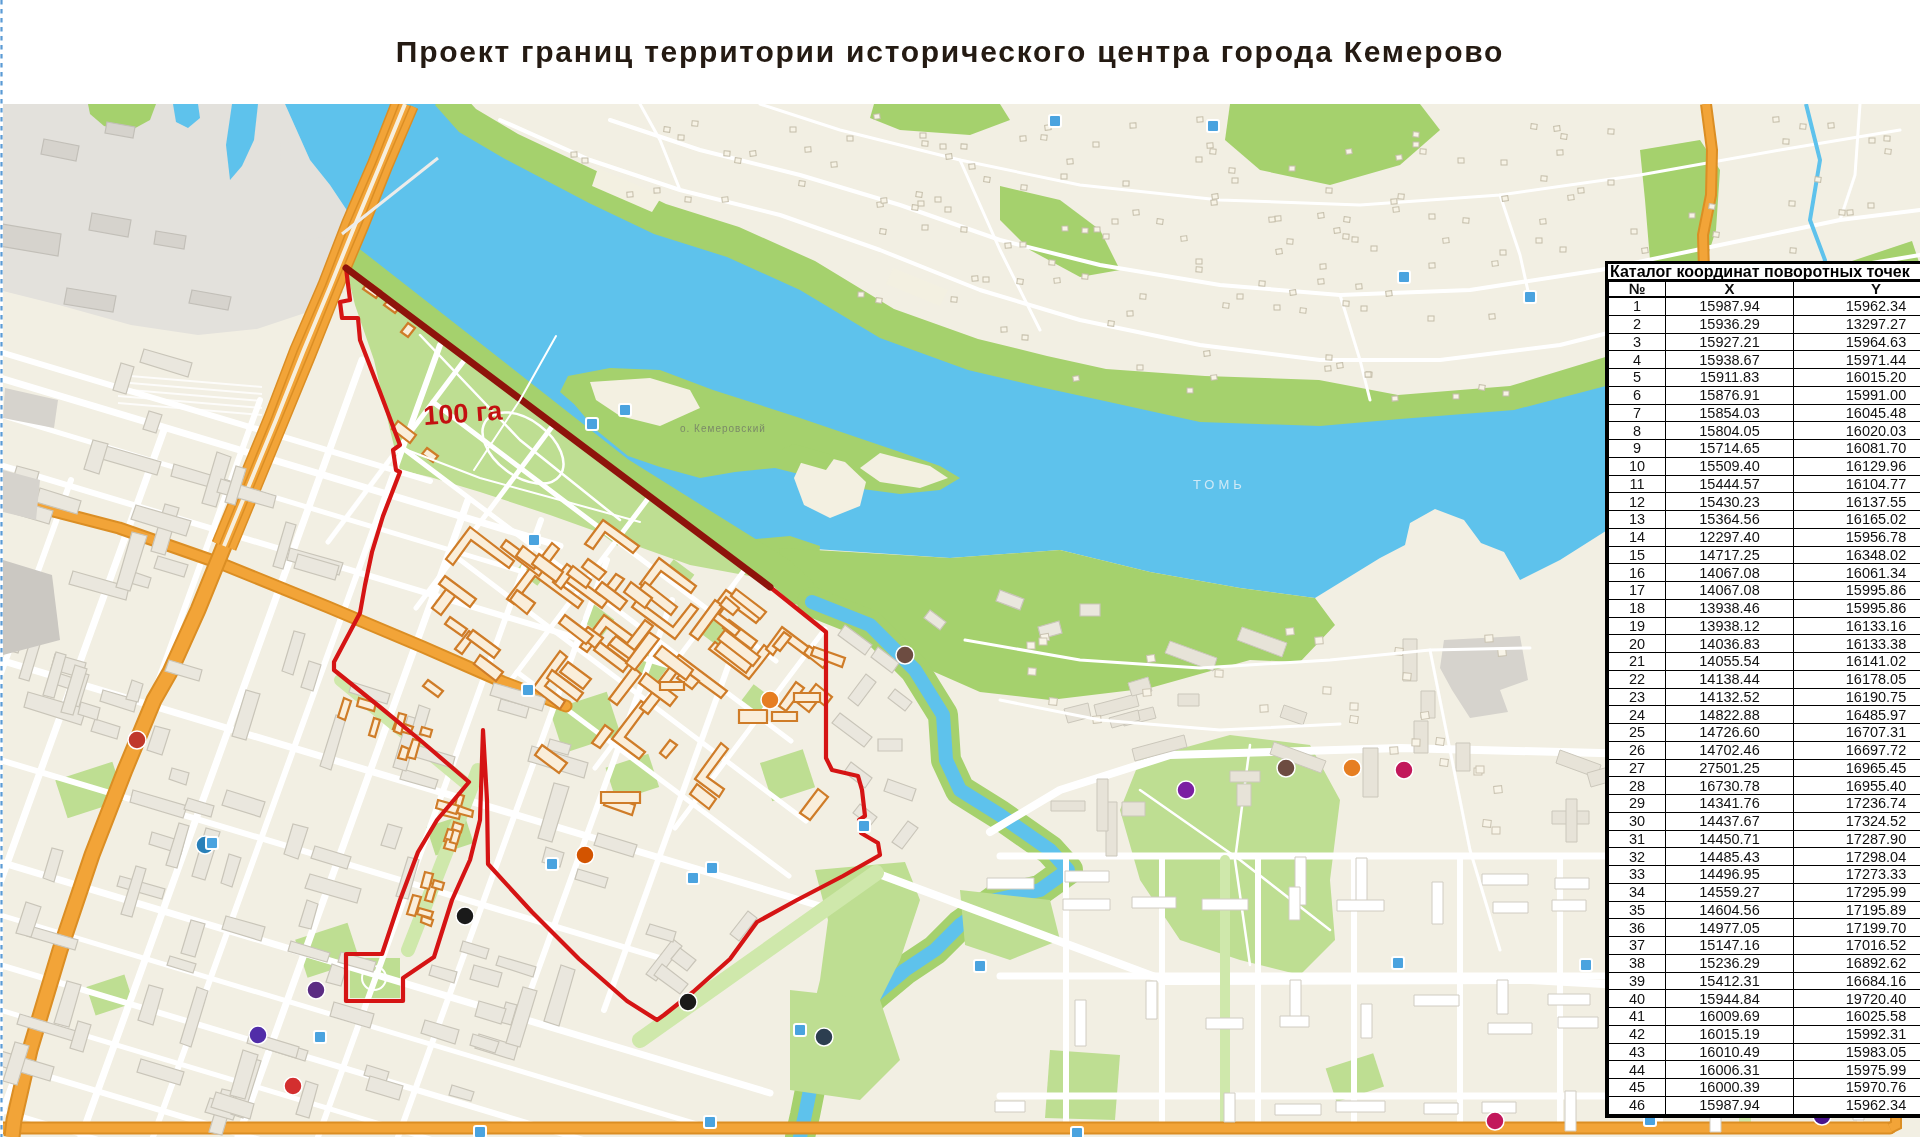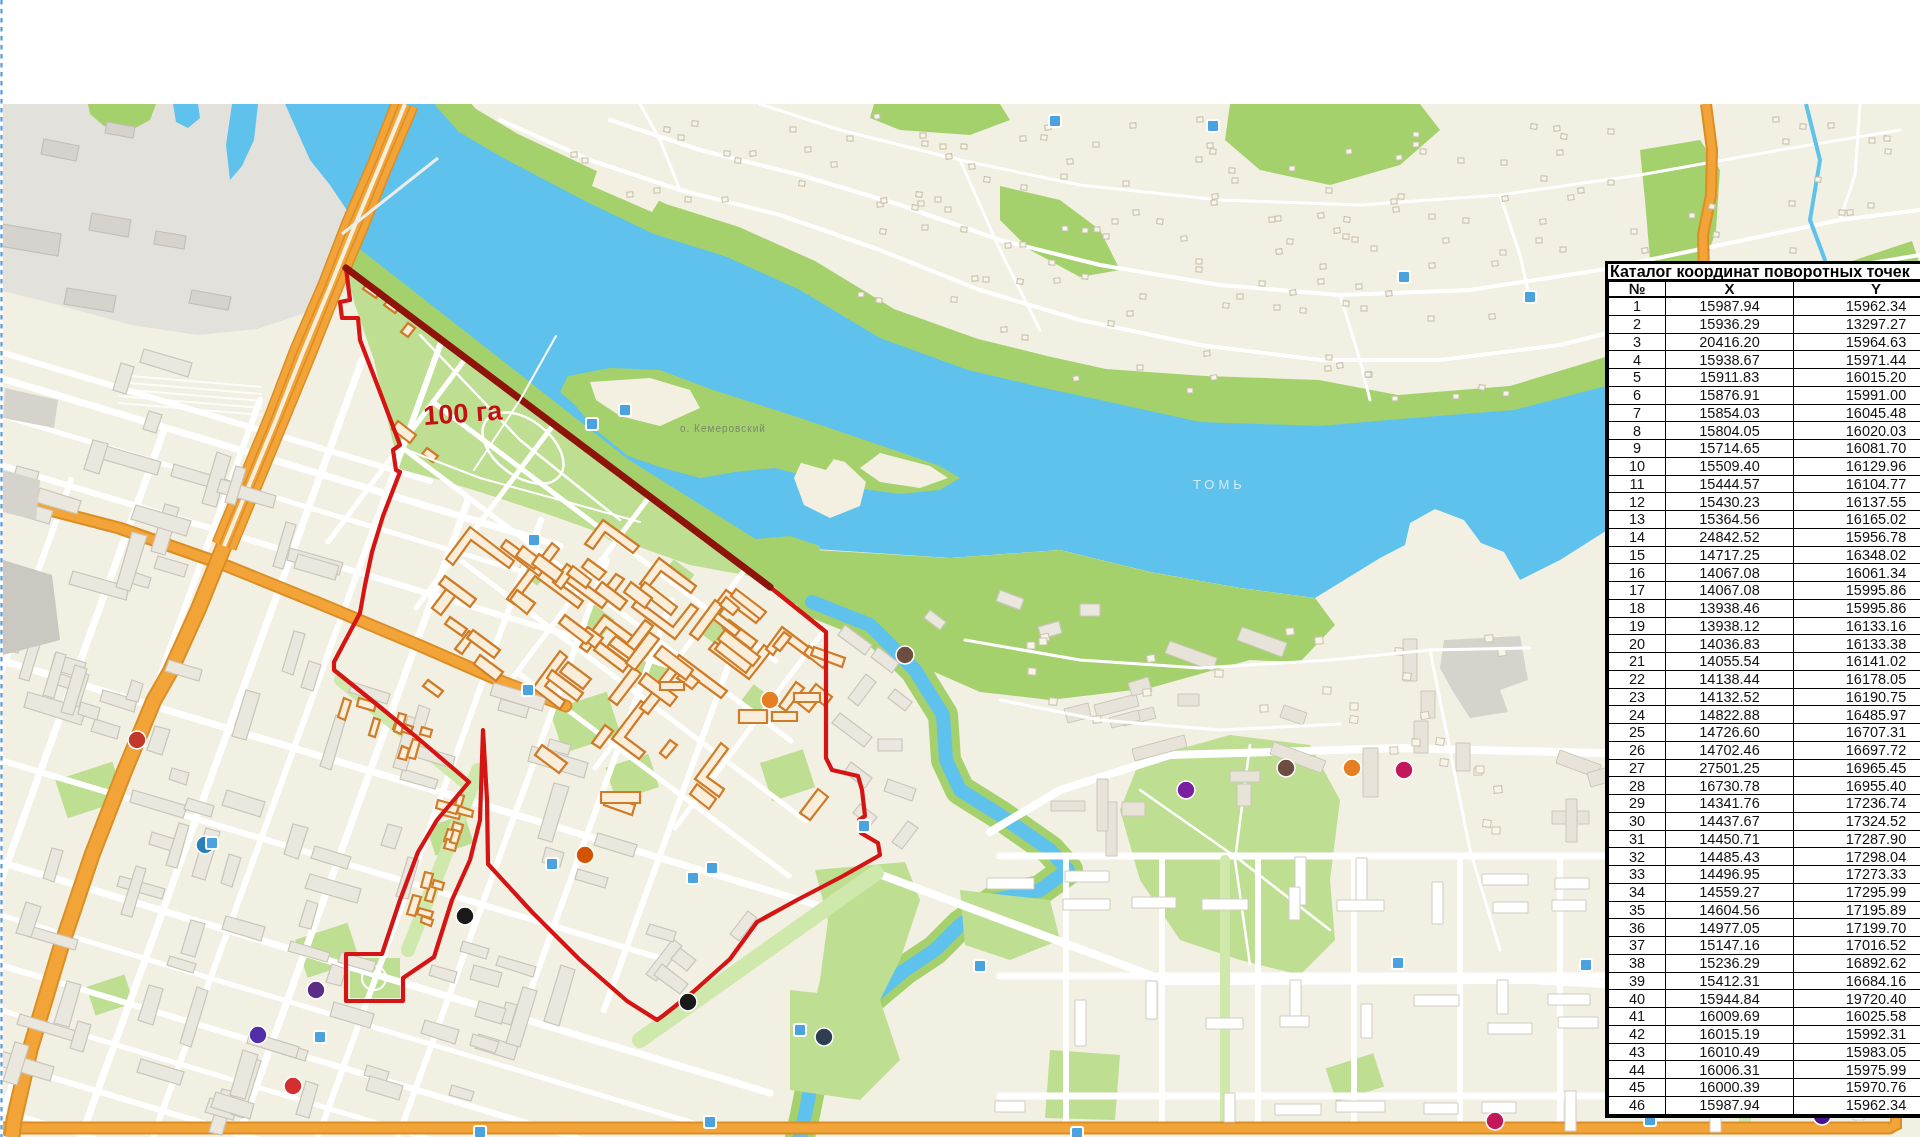--- a/index.html
+++ b/index.html
@@ -796,6 +796,7 @@
 <line x1="1.5" y1="0" x2="1.5" y2="1137" stroke="#5b9bd5" stroke-width="2.2" stroke-dasharray="4.5 4.5"></line>
 </svg>
 
+<div id="title">Проект границ территории исторического центра города Кемерово</div>
 
 <div id="maptable">
  <div class="cap">Каталог координат поворотных точек</div>

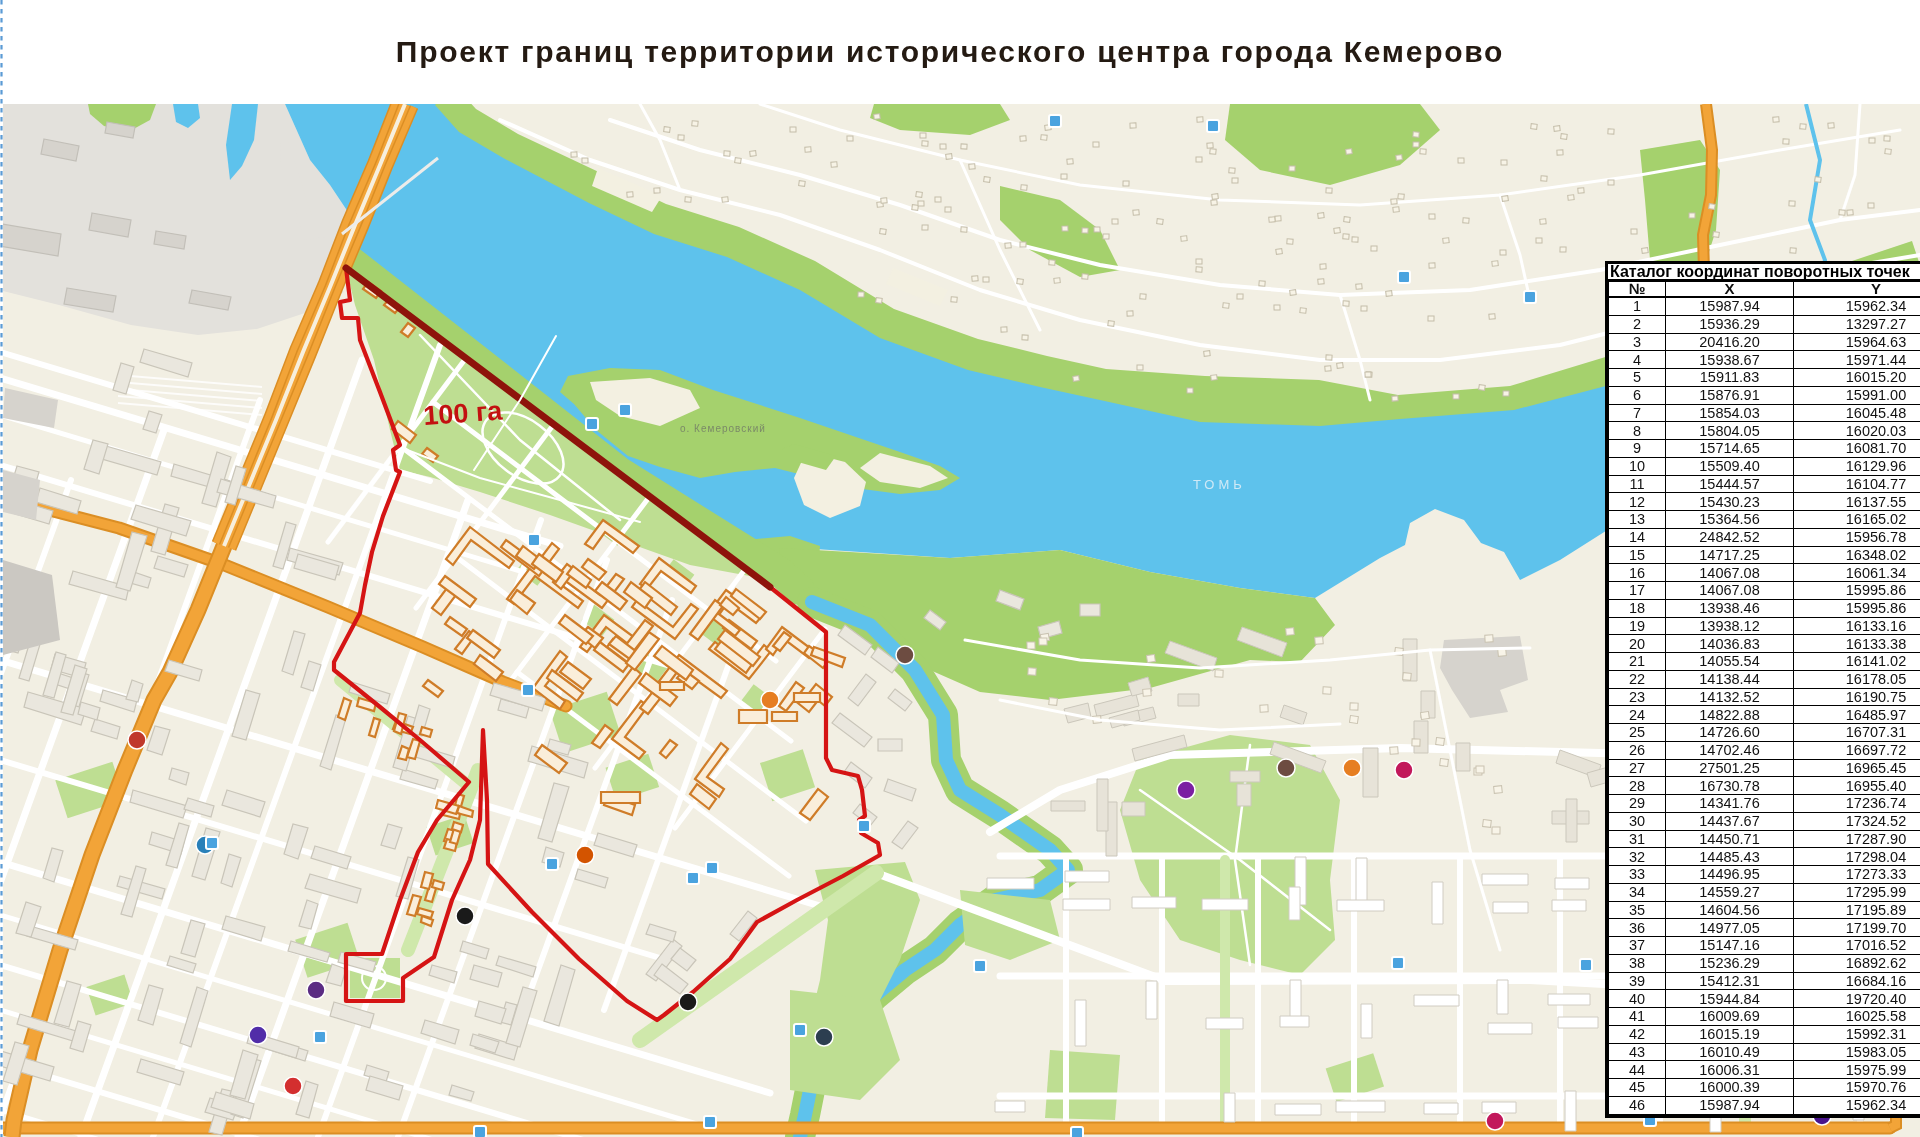--- a/index.html
+++ b/index.html
@@ -824,7 +824,7 @@
           </tr>
 <tr>
             <td class="c1">3</td>
-            <td>20416.20</td>
+            <td>15927.21</td>
             <td>15964.63</td>
           </tr>
 <tr>

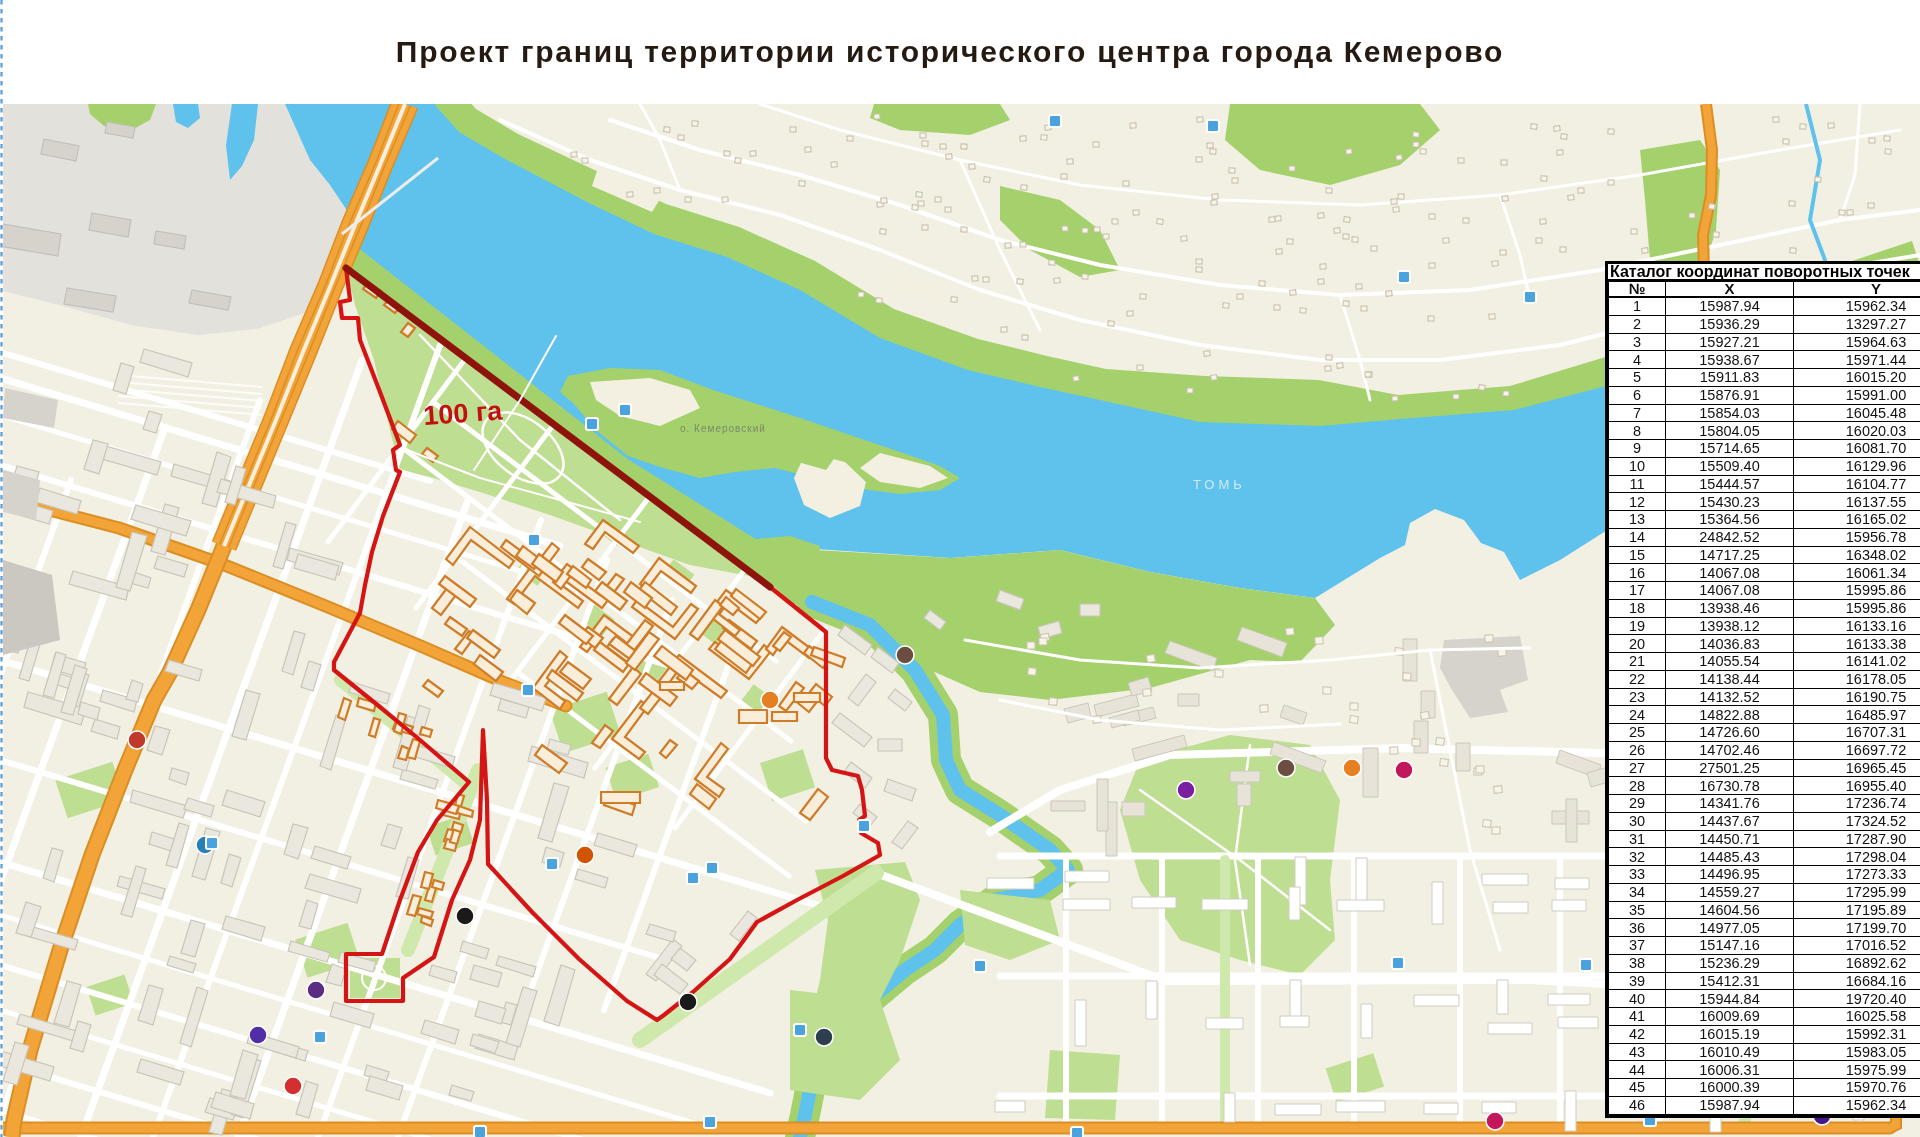--- a/index.html
+++ b/index.html
@@ -879,7 +879,7 @@
           </tr>
 <tr>
             <td class="c1">14</td>
-            <td>24842.52</td>
+            <td>12297.40</td>
             <td>15956.78</td>
           </tr>
 <tr>

